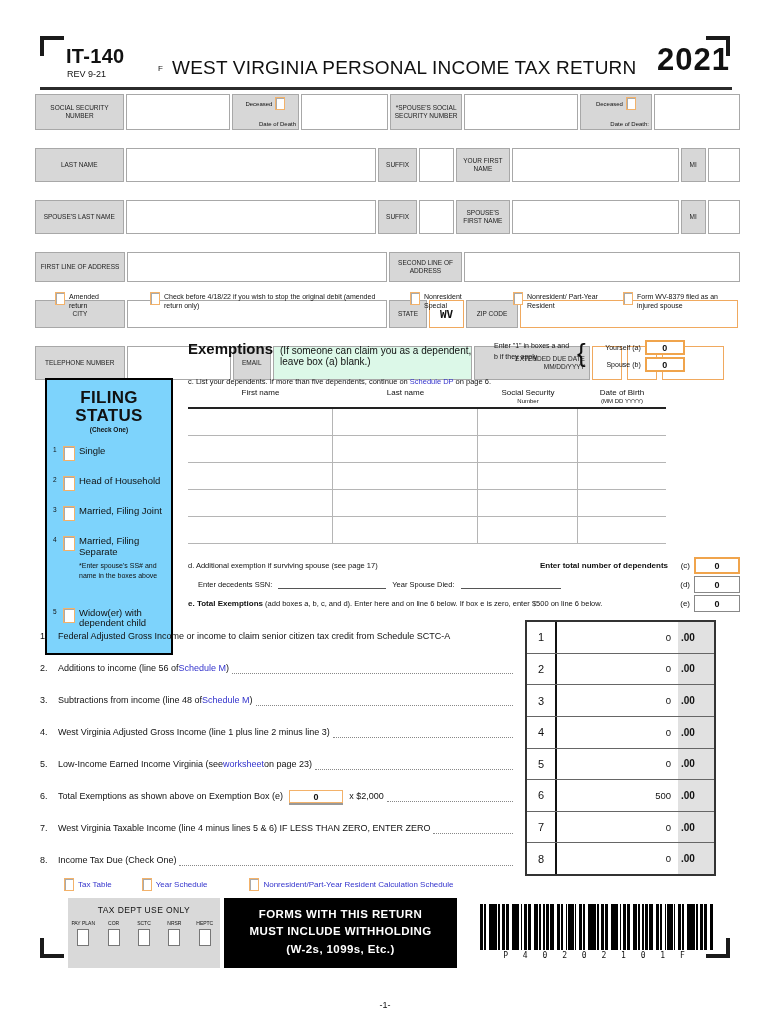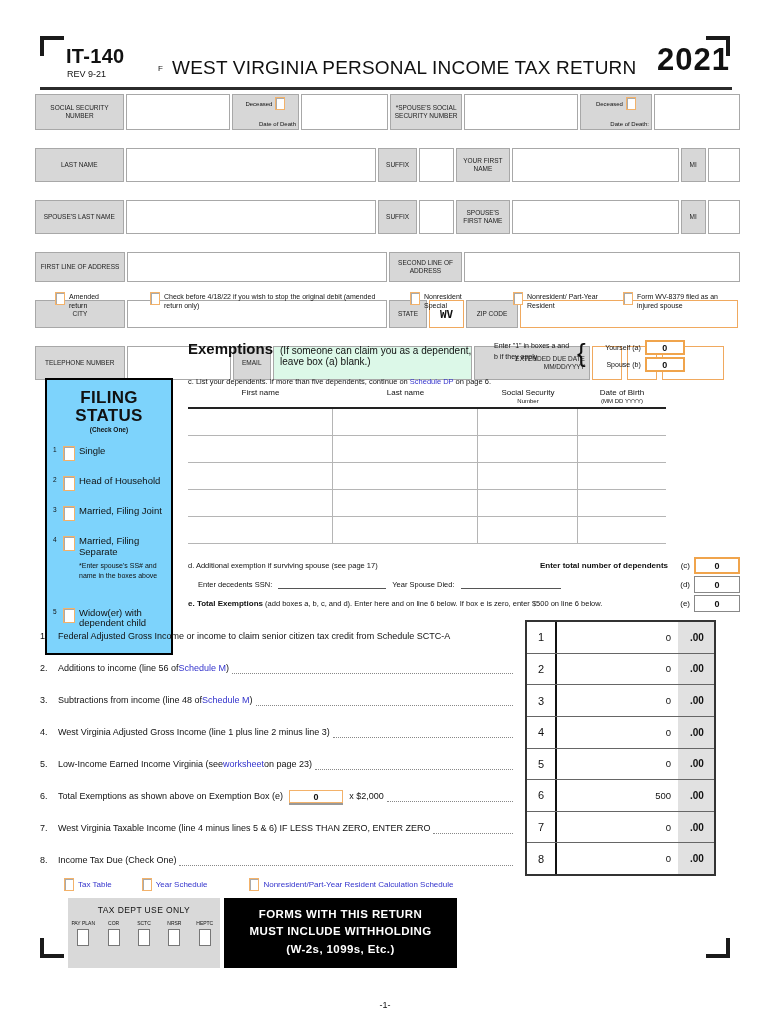--- a/index.html
+++ b/index.html
@@ -93,7 +93,7 @@
   .arow:first-child { border-top:none; }
   .anum { width:30px; border-right:2px solid #111; display:flex; align-items:center; justify-content:center; font-size:11px; }
   .aval { flex:1; display:flex; align-items:center; justify-content:flex-end; padding-right:7px; font-size:9.5px; }
-  .acents { width:36px; background:#e1e1e1; display:flex; align-items:center; font-weight:bold; font-size:10px; padding-left:12px; }
+  .acents { width:36px; background:#e1e1e1; display:flex; align-items:center; font-weight:bold; font-size:10px; padding-left:3px; }
 
   .line8opts { position:absolute; left:64px; top:878px; display:flex; align-items:center; font-size:8px; }
   .l8 { display:flex; align-items:center; gap:4px; }

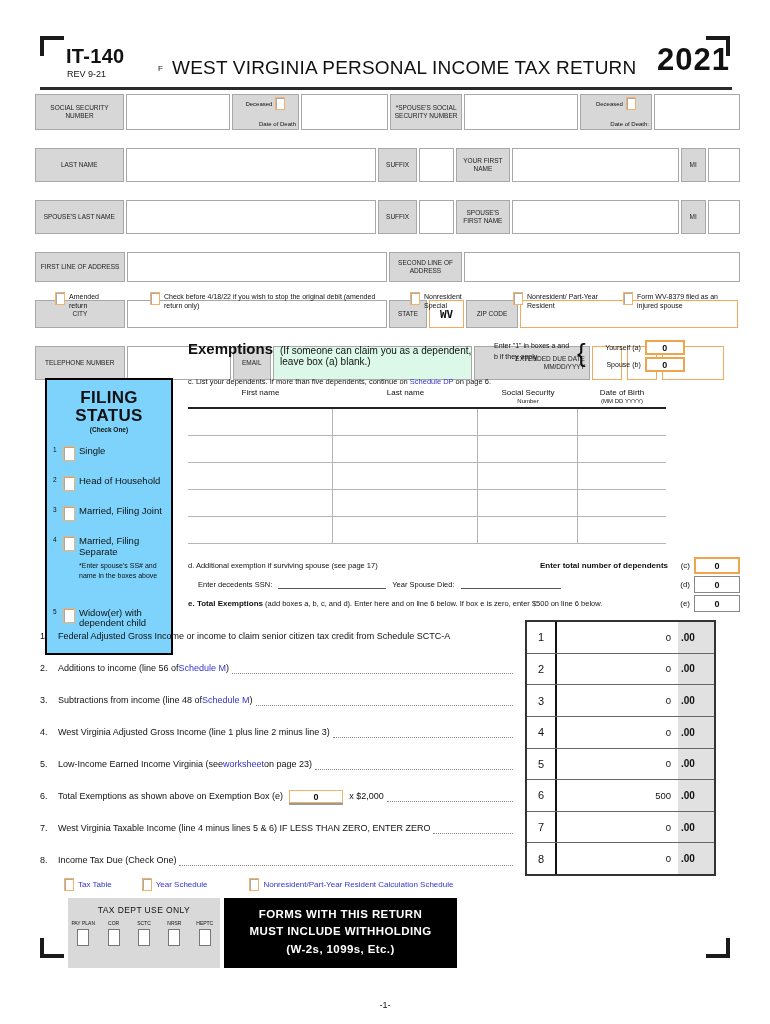--- a/index.html
+++ b/index.html
@@ -506,6 +506,10 @@
     <div class="bb-line">(W-2s, 1099s, Etc.)</div>
   </div>
 
+  <div class="barcode-wrap">
+    <div class="bars"></div>
+    <div class="bc-text">P 4 0 2 0 2 1 0 1 F</div>
+  </div>
 
   <div class="pagenum">-1-</div>
 

